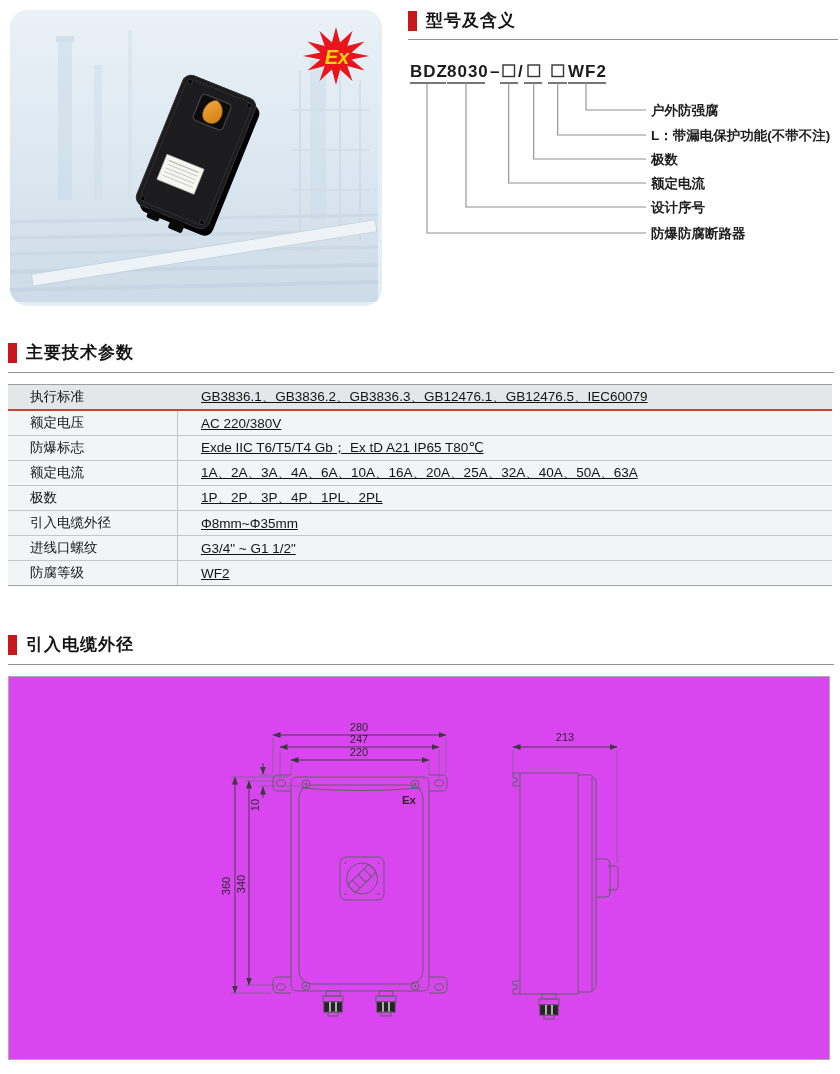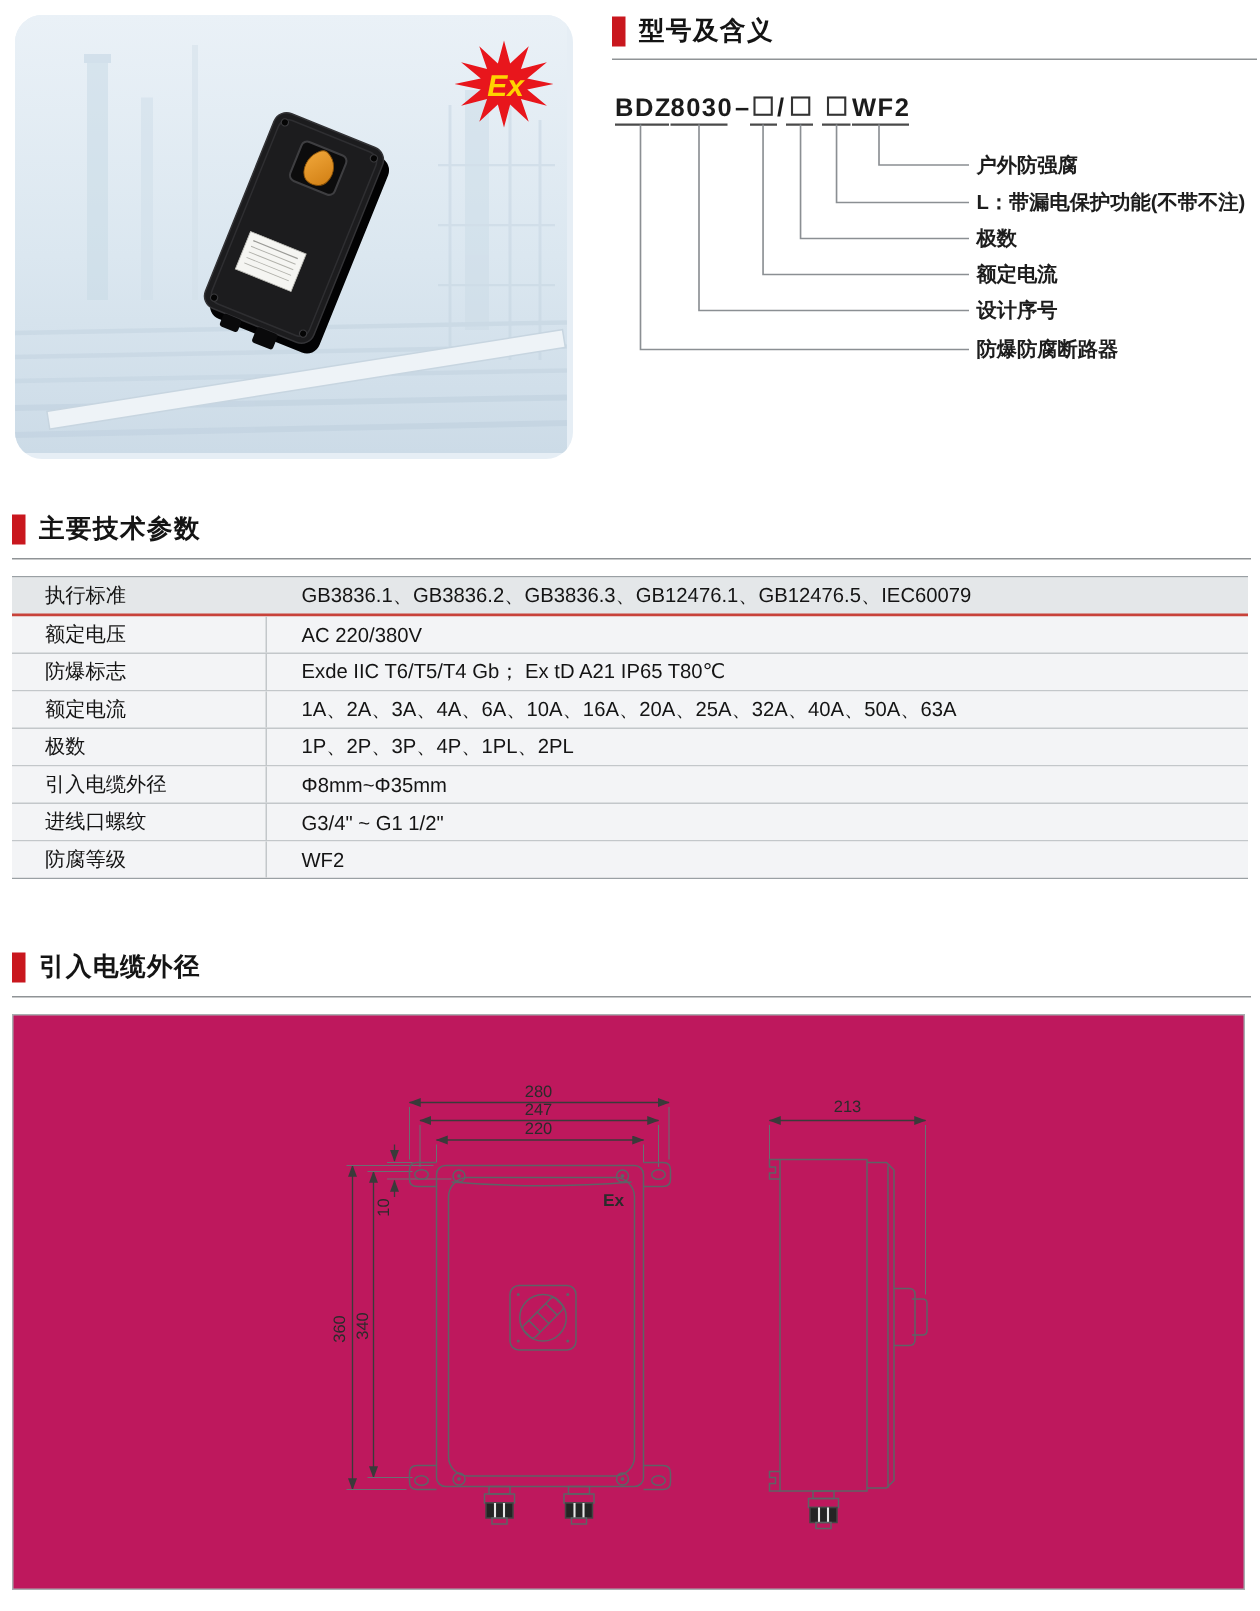--- a/index.html
+++ b/index.html
@@ -34,7 +34,7 @@
   .spec-row:last-child{border-bottom:none;}
   .spec-row.first{background:#e4e7e9;border-bottom:2px solid #c8423a;}
   .spec-label{width:129px;padding-left:22px;font-size:13.5px;color:#141414;display:flex;align-items:center;box-sizing:border-box;flex:0 0 auto;}
-  .spec-value{flex:1;padding-left:23px;font-size:13.5px;color:#141414;display:flex;align-items:center;border-left:1px solid #c3c7ca;}
+  .spec-value{flex:1;padding-left:23px;font-size:13.5px;color:#141414;display:flex;align-items:center;border-left:1px solid #c3c7ca;text-decoration:underline;}
   .spec-row.first .spec-value{border-left:1px solid transparent;}
 
   

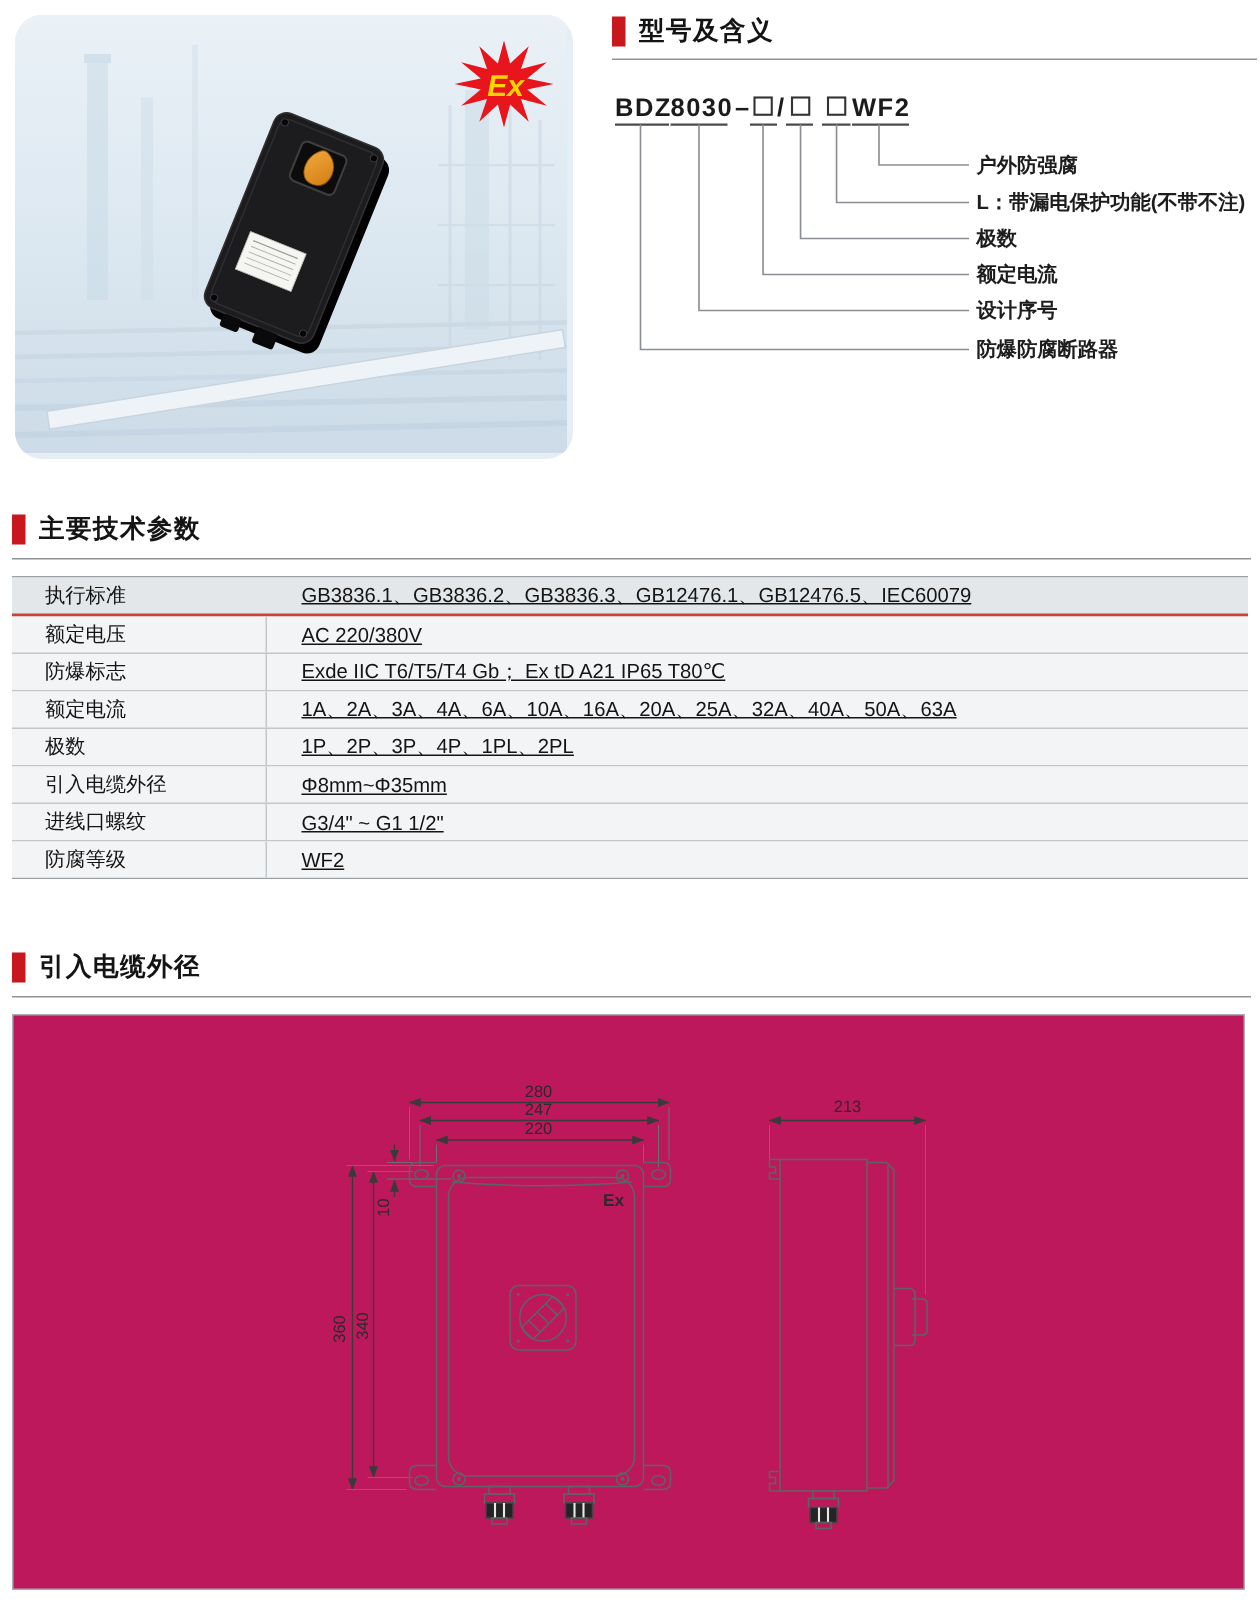--- a/index.html
+++ b/index.html
@@ -39,7 +39,7 @@
 
   
   .drawing-panel{position:absolute;left:8px;top:676px;width:822px;height:384px;
-                 border:1px solid #a9adb0;box-sizing:border-box;background:#be185d;}
+                 border:1px solid #a9adb0;box-sizing:border-box;background:#d946ef;}
   .dwg{stroke:#5e6366;fill:none;stroke-width:1;}
   .dim{stroke:#3a3a3a;fill:none;stroke-width:0.9;}
   .ext{stroke:#6a6f72;fill:none;stroke-width:0.7;}

